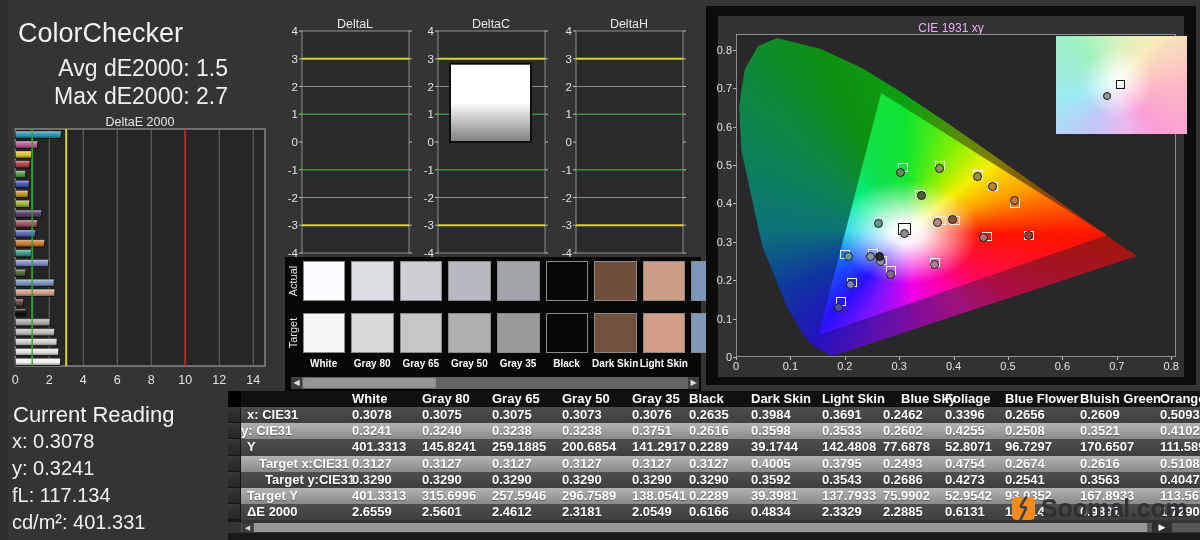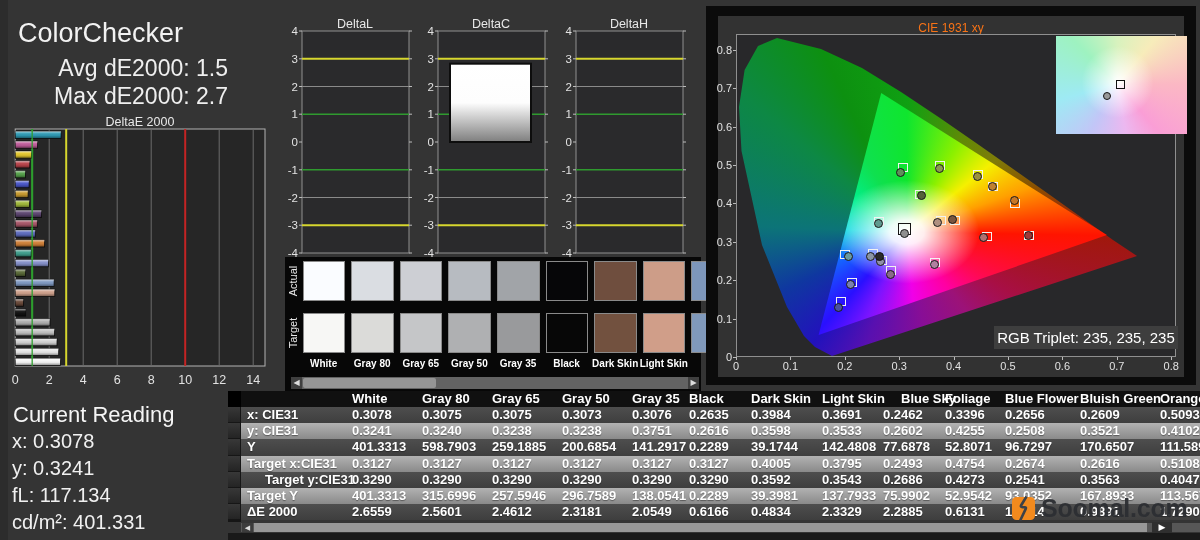--- a/index.html
+++ b/index.html
@@ -239,7 +239,7 @@
   </div>
 <div class="abs" style="left:706px;top:6px;width:490px;height:379px;background:#0b0b0b">
     <div class="abs" style="left:12px;top:10px;width:466px;height:361px;background:#323232"></div>
-    <div class="abs" style="left:0;top:15px;width:490px;text-align:center;font-size:12px;color:#f97316">CIE 1931 xy</div>
+    <div class="abs" style="left:0;top:15px;width:490px;text-align:center;font-size:12px;color:#f0abfc">CIE 1931 xy</div>
     <div class="abs" style="left:30px;top:28px;width:440px;height:323px;background:#28282a;border:1px solid #8f8f8f">
       <div class="abs" style="left:0;top:0;width:440px;height:323px;background:conic-gradient(from 0deg at 170px 197px,#0fa012 0deg,#5f8a06 30deg,#7f7c08 51deg,#8a5200 70deg,#a0180c 91deg,#a80f44 120deg,#9c1278 143deg,#880e96 170deg,#5810b0 200deg,#2212bc 220deg,#0f37a0 245deg,#0c7478 272deg,#0d8844 310deg,#0d9010 335deg,#0fa012 360deg);clip-path:path(&quot;M 95,321 L 78,312 67,301 50,272 25,210 4.5,116 2,72 7.6,35 21,11 40,3 84,14 125,33 164,57 203,83 242,110 279,136 313,160 341,180 362,195 376,205 400,221 Z&quot;)"></div>
       <div class="abs" style="left:0;top:0;width:440px;height:323px;background:radial-gradient(ellipse 95px 68px at 170px 197px, rgba(255,255,255,1) 0%, rgba(255,255,255,0.93) 18%, rgba(255,255,255,0) 76%),conic-gradient(from 0deg at 170px 197px,#0fe62e 0deg,#8af000 30deg,#f5f000 51deg,#ffa000 70deg,#ff1400 91deg,#ff0a50 120deg,#ff00a0 143deg,#f000e8 175deg,#7a14ff 205deg,#2a10ff 222deg,#1468ff 248deg,#00d8e0 272deg,#00f090 300deg,#0fe050 330deg,#0fe62e 360deg);clip-path:polygon(369.9px 200.1px,144.2px 58.1px,81.6px 300px)"></div>

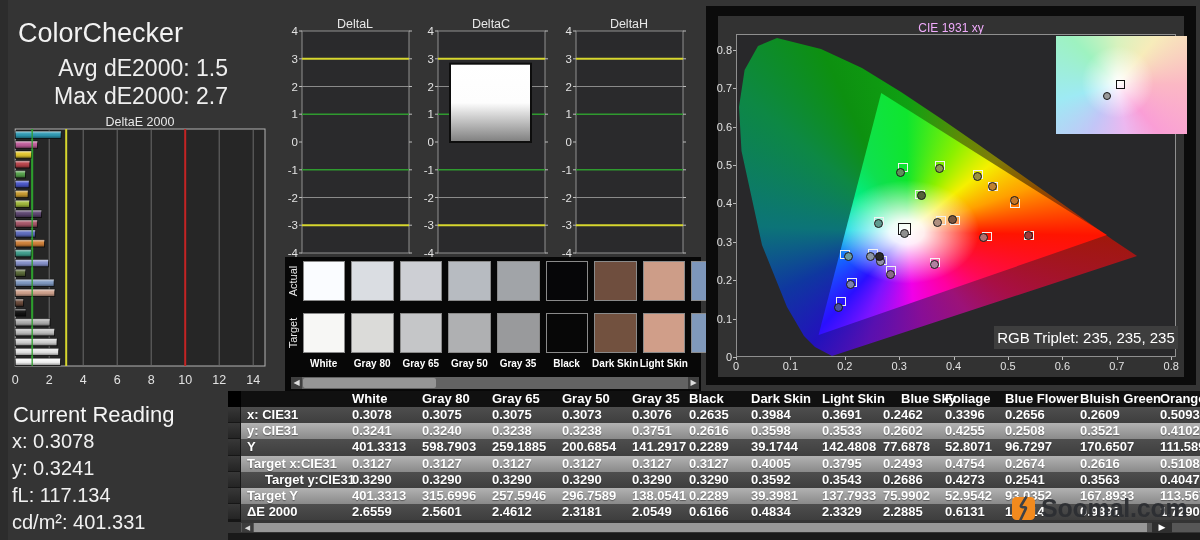--- a/index.html
+++ b/index.html
@@ -323,7 +323,6 @@
       <div class="abs" style="left:60px;top:44px;width:9px;height:9px;border:1.6px solid #111"></div>
       <div class="abs" style="left:47px;top:56px;width:8px;height:8px;border-radius:50%;background:#999;border:1.5px solid #161616"></div>
     </div>
-    <div class="abs" style="left:288px;top:320px;width:184px;height:23px;background:#3e3e3e;color:#fff;font-size:15px;line-height:23px;text-align:center">RGB Triplet: 235, 235, 235</div>
   </div>
 <div class="abs" style="left:241px;top:391px;width:959px;height:131px;overflow:hidden;font-size:13px;font-weight:bold;white-space:nowrap">
     <div style="display:flex;height:16px;background:#101010;line-height:16px">

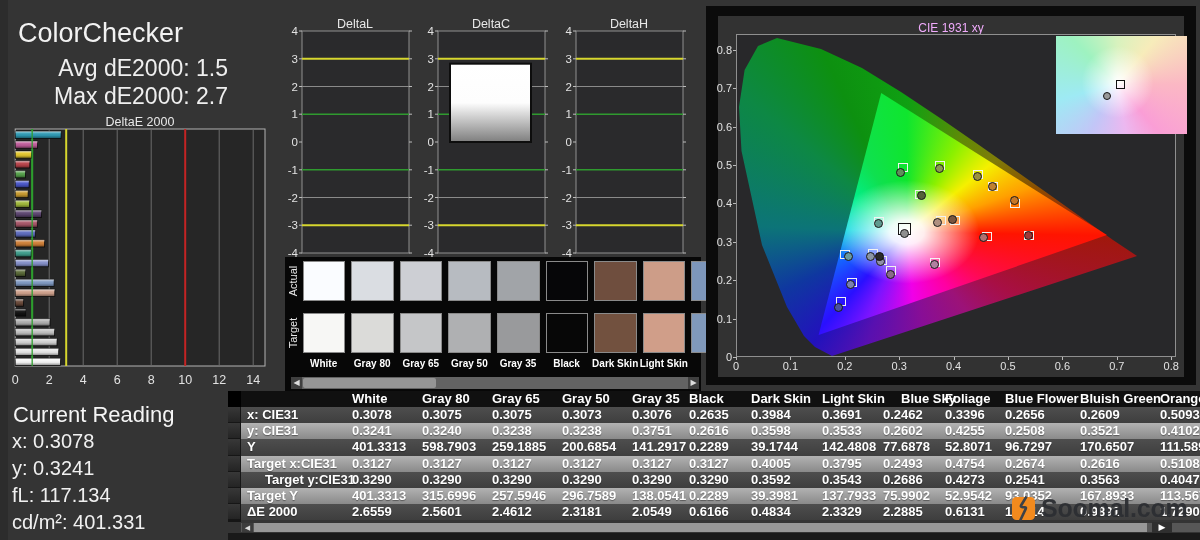--- a/index.html
+++ b/index.html
@@ -358,7 +358,7 @@
       <div style="width:95px;flex:none;padding-left:2px">0.5093</div>
     </div>
     <div style="display:flex;height:16.2px;background:linear-gradient(#b2b2b2,#8a8a8a);line-height:16.2px;text-shadow:0 1px 1px rgba(0,0,0,0.4)">
-      <div style="width:109px;flex:none;padding-left:6px">y: CIE31</div>
+      <div style="width:109px;flex:none;padding-left:0">y: CIE31</div>
       <div style="width:70px;flex:none;padding-left:2px">0.3241</div>
       <div style="width:70px;flex:none;padding-left:2px">0.3240</div>
       <div style="width:70px;flex:none;padding-left:2px">0.3238</div>

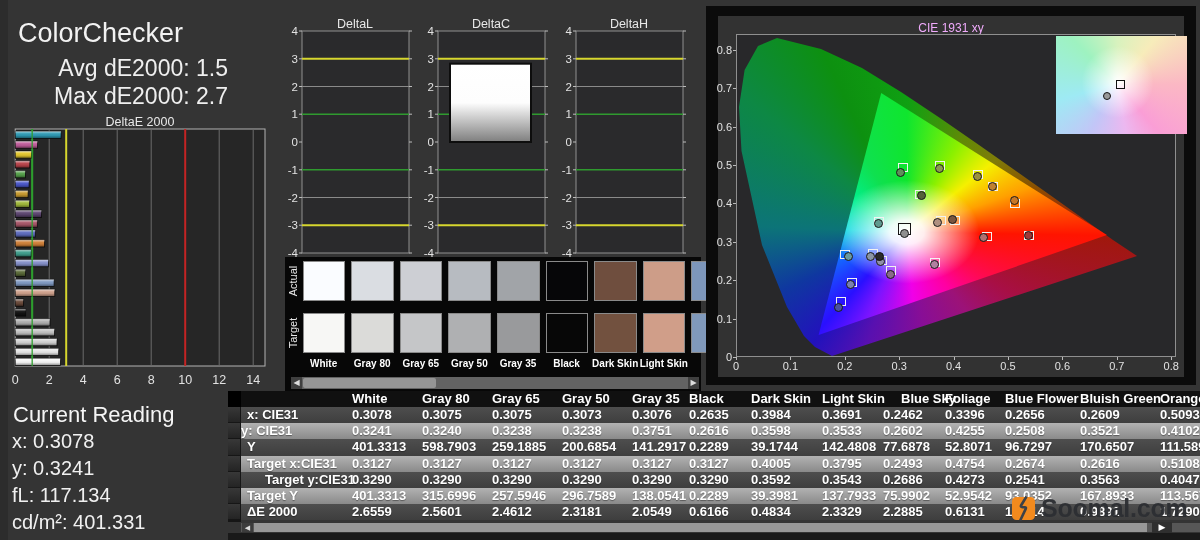--- a/index.html
+++ b/index.html
@@ -376,7 +376,7 @@
     <div style="display:flex;height:16.2px;background:linear-gradient(#4e4e4e,#3e3e3e);line-height:16.2px;text-shadow:0 1px 1px rgba(0,0,0,0.4)">
       <div style="width:109px;flex:none;padding-left:6px">Y</div>
       <div style="width:70px;flex:none;padding-left:2px">401.3313</div>
-      <div style="width:70px;flex:none;padding-left:2px">598.7903</div>
+      <div style="width:70px;flex:none;padding-left:2px">145.8241</div>
       <div style="width:70px;flex:none;padding-left:2px">259.1885</div>
       <div style="width:70px;flex:none;padding-left:2px">200.6854</div>
       <div style="width:57px;flex:none;padding-left:2px">141.2917</div>

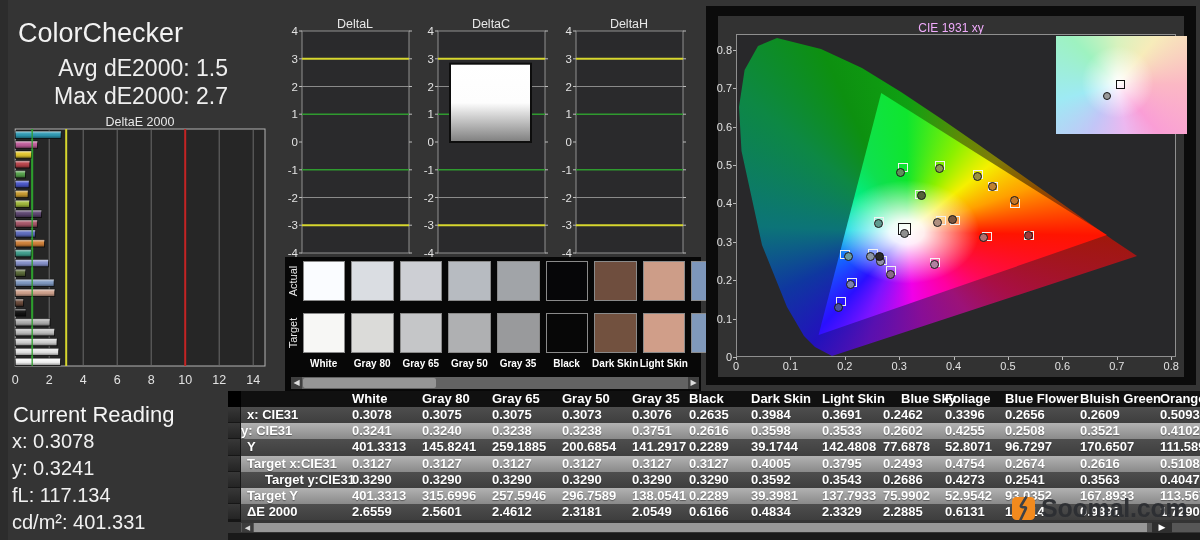--- a/index.html
+++ b/index.html
@@ -390,7 +390,7 @@
       <div style="width:95px;flex:none;padding-left:2px">111.589</div>
     </div>
     <div style="display:flex;height:16.2px;background:linear-gradient(#b2b2b2,#8a8a8a);line-height:16.2px;text-shadow:0 1px 1px rgba(0,0,0,0.4)">
-      <div style="width:109px;flex:none;padding-left:6px">Target x:CIE31</div>
+      <div style="width:109px;flex:none;padding-left:18px">Target x:CIE31</div>
       <div style="width:70px;flex:none;padding-left:2px">0.3127</div>
       <div style="width:70px;flex:none;padding-left:2px">0.3127</div>
       <div style="width:70px;flex:none;padding-left:2px">0.3127</div>

